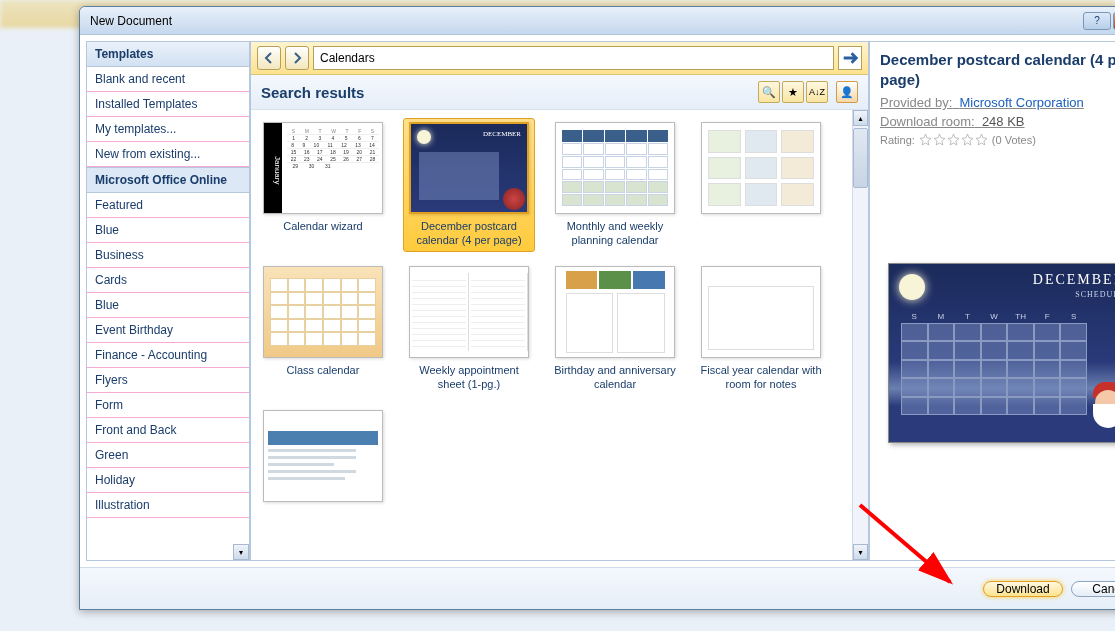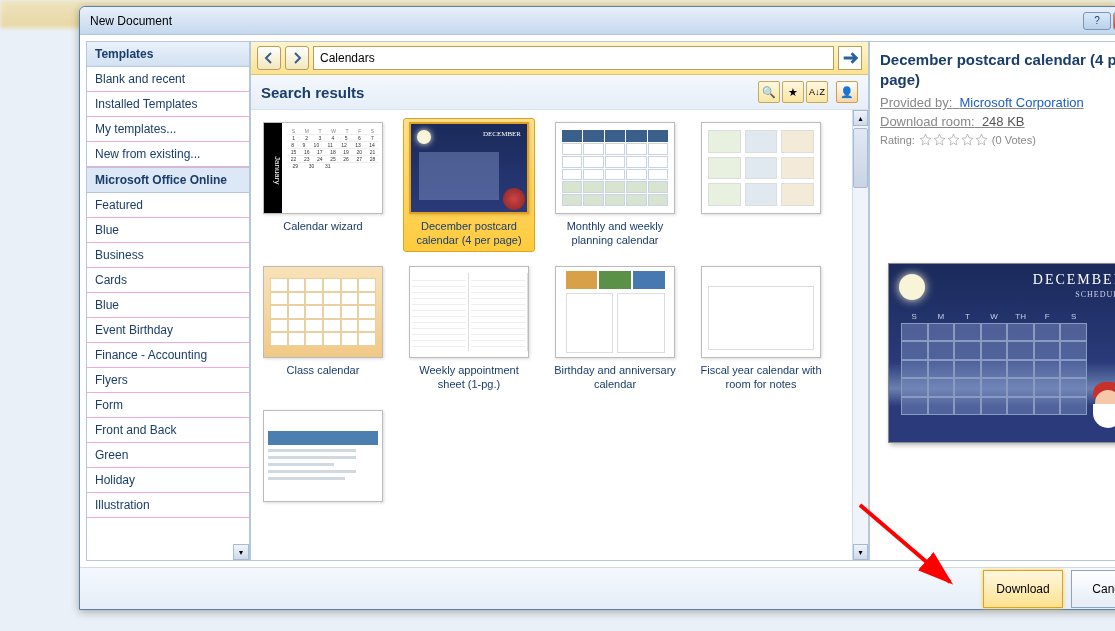--- a/index.html
+++ b/index.html
@@ -103,7 +103,7 @@
 .pv-preview .big .santa .beard { width: 30px; height: 24px; background: #fff; border-radius: 0 0 16px 16px; position: absolute; left: 8px; top: 22px; }
 
 .footer { height: 42px; display: flex; align-items: center; justify-content: flex-end; gap: 8px; padding: 0 12px; border-top: 1px solid #d0dae8; background: linear-gradient(#f4f8fd,#e6eef8); }
-.btn { min-width: 80px; height: 38px; border: 1px solid #8ca4c0; border-radius: 0; background: linear-gradient(#fff,#e4ecf6); font-size: 12px; cursor: pointer; padding: 0 12px; }
+.btn { min-width: 80px; height: 16px; border: 1px solid #8ca4c0; border-radius: 12px; background: linear-gradient(#fff,#e4ecf6); font-size: 12px; cursor: pointer; padding: 0 12px; }
 .btn.primary { border: 1px solid #e0a122; background: linear-gradient(#fff7e0,#fde28f); box-shadow: 0 0 4px #ffcb3d; }
 
 .arrow-annotation { position: absolute; pointer-events: none; z-index: 100; }

